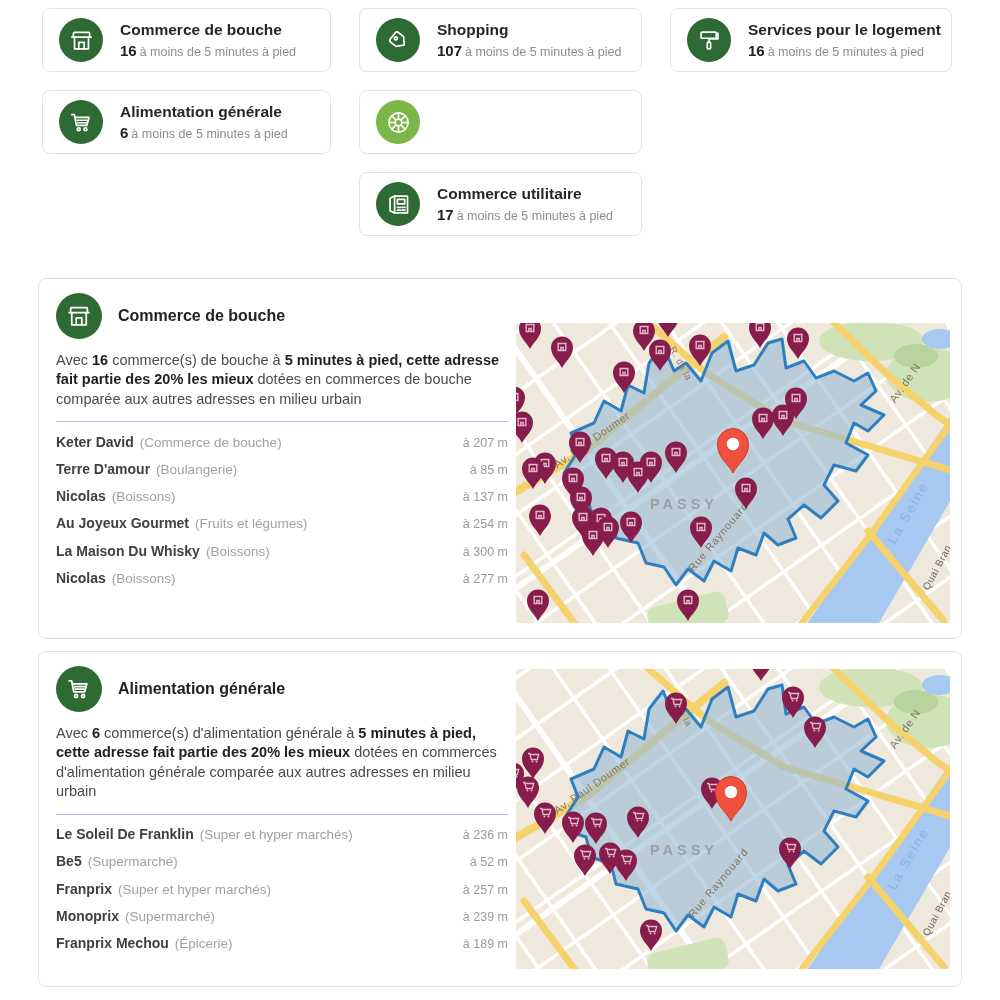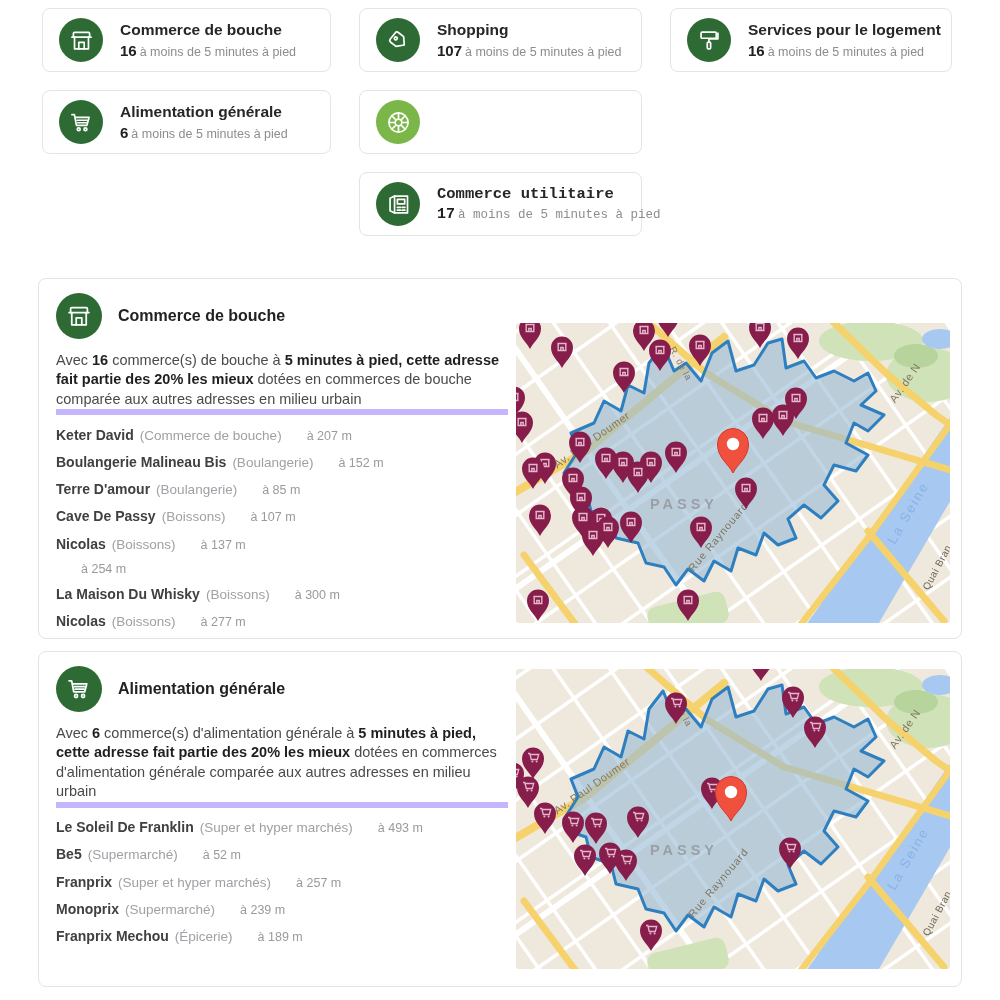--- a/index.html
+++ b/index.html
@@ -116,7 +116,7 @@
         </svg>
       </span>
     </div>
-    <div class="sum-card" style="grid-column: 2; font-family: Liberation Mono, monospace;">
+    <div class="sum-card" style="grid-column: 2;">
       <span class="sum-icon" style="background: rgb(46, 107, 52);">
         <svg viewBox="0 0 24 24" fill="none" stroke="#ffffff" stroke-width="1.5" stroke-linecap="round" stroke-linejoin="round">
           <path d="M8.5 4.5 H20 V19.5 H8.5 Z"></path>

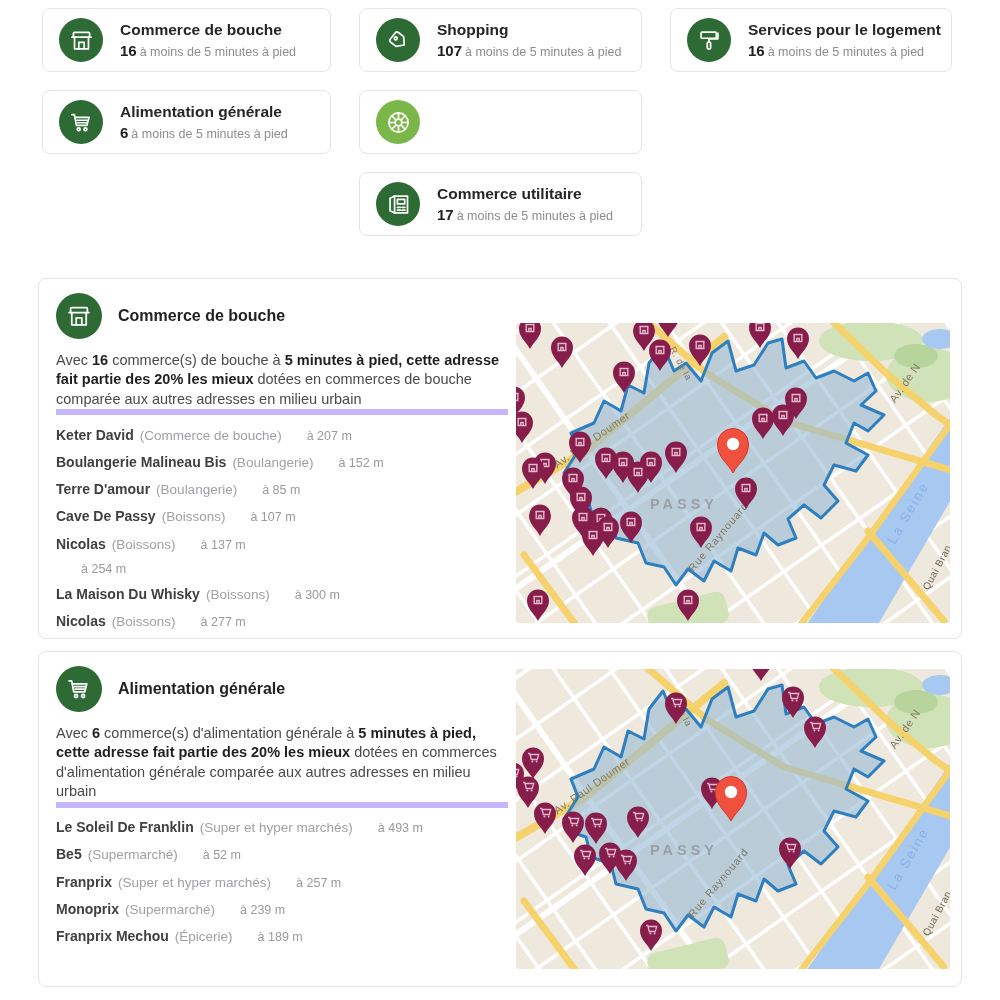--- a/index.html
+++ b/index.html
@@ -36,7 +36,7 @@
   .sec-icon svg{width:28px;height:28px;}
   .sec-title{font-size:16px;font-weight:700;color:#222;}
   .sec-desc{font-size:14.5px;line-height:1.34;color:#4a4a4a;
-    border-bottom:6px solid #c4b5fd;}
+    padding-bottom:12px;border-bottom:1px solid #c4b5fd;}
   .sec-desc strong{color:#1f1f1f;}
   .place-list{margin-top:6px;}
   .place-row{display:flex;align-items:baseline;padding:4.6px 0;}

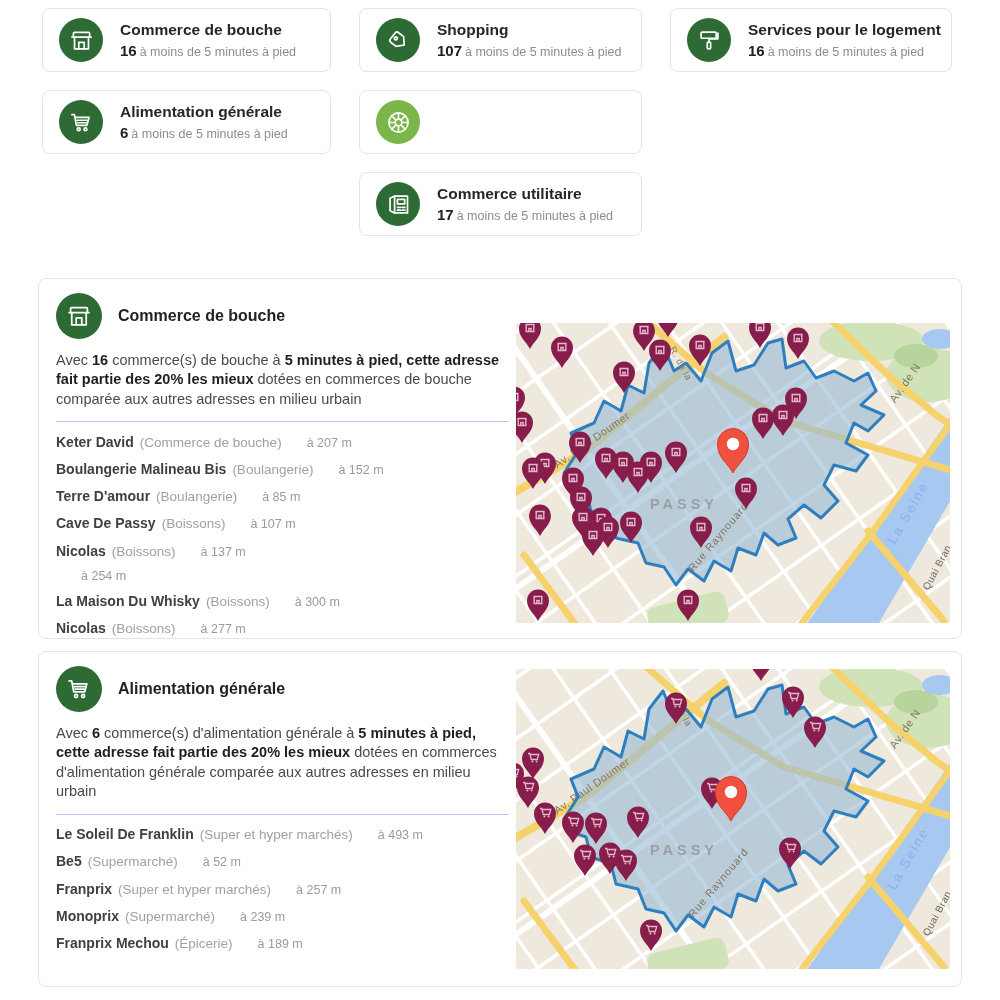--- a/index.html
+++ b/index.html
@@ -39,7 +39,7 @@
     padding-bottom:12px;border-bottom:1px solid #c4b5fd;}
   .sec-desc strong{color:#1f1f1f;}
   .place-list{margin-top:6px;}
-  .place-row{display:flex;align-items:baseline;padding:4.6px 0;}
+  .place-row{display:flex;justify-content:space-between;align-items:baseline;padding:4.6px 0;}
   .place-name{font-size:14px;font-weight:700;color:#404040;}
   .place-cat{font-size:13.5px;font-weight:400;color:#a0a0a6;margin-left:6px;}
   .place-dist{font-size:12.5px;color:#9a9a9a;white-space:nowrap;margin-left:25px;}

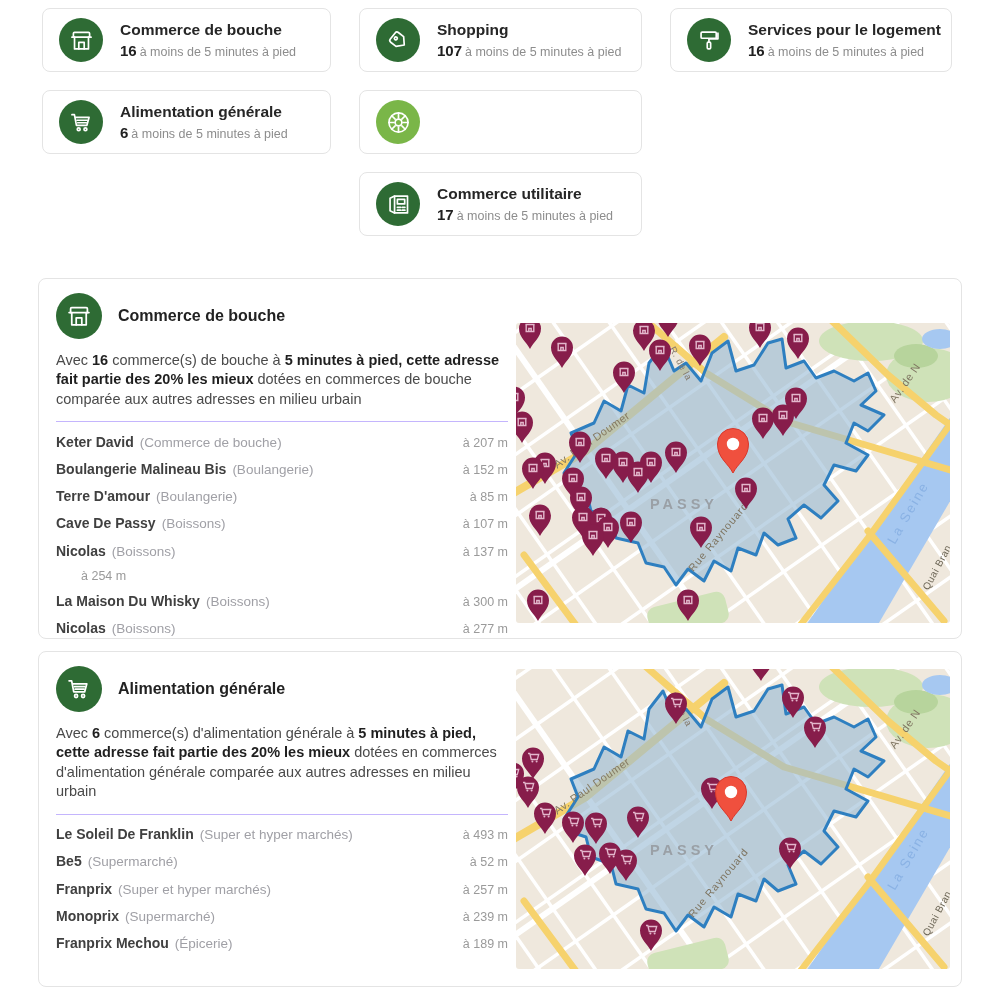--- a/index.html
+++ b/index.html
@@ -152,10 +152,6 @@
           <span class="place-dist">à 207 m</span>
         </div>
         <div class="place-row">
-          <span><span class="place-name">Boulangerie Malineau Bis</span><span class="place-cat">(Boulangerie)</span></span>
-          <span class="place-dist">à 152 m</span>
-        </div>
-        <div class="place-row">
           <span><span class="place-name">Terre D'amour</span><span class="place-cat">(Boulangerie)</span></span>
           <span class="place-dist">à 85 m</span>
         </div>

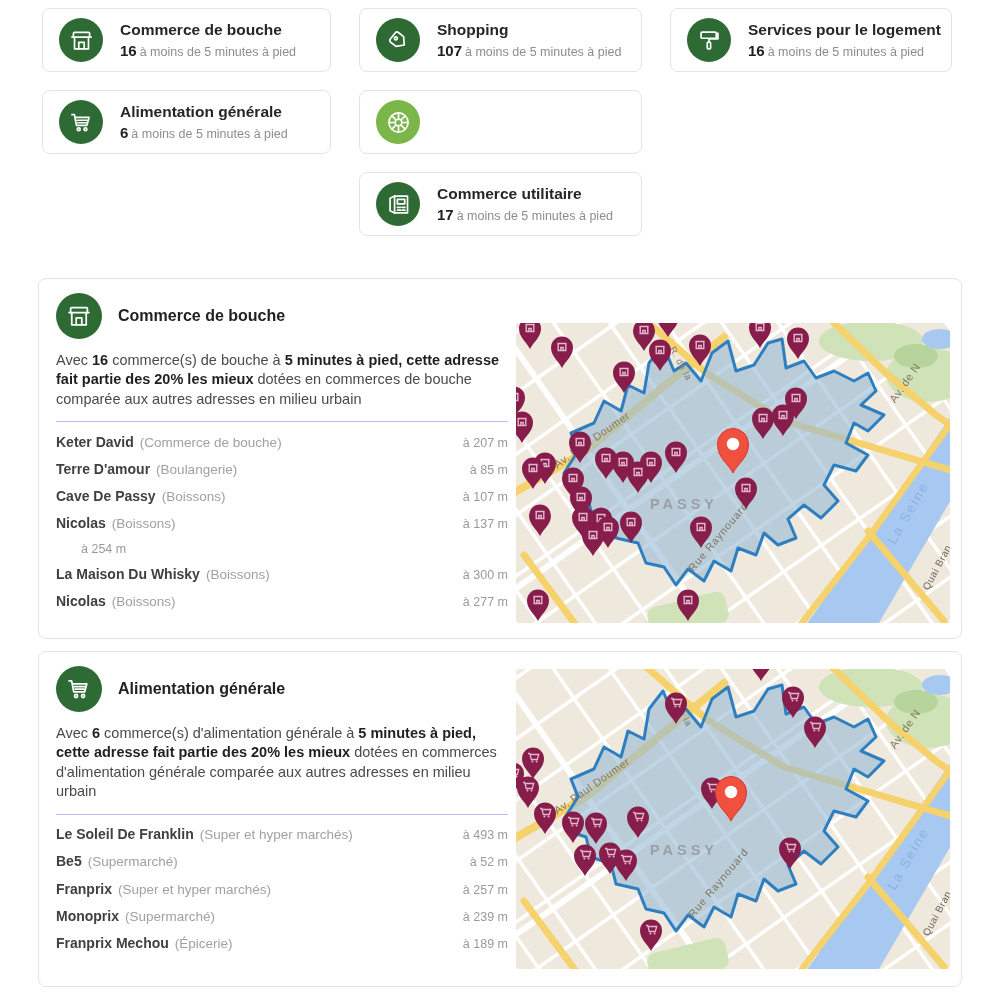--- a/index.html
+++ b/index.html
@@ -156,10 +156,6 @@
           <span class="place-dist">à 85 m</span>
         </div>
         <div class="place-row">
-          <span><span class="place-name">Cave De Passy</span><span class="place-cat">(Boissons)</span></span>
-          <span class="place-dist">à 107 m</span>
-        </div>
-        <div class="place-row">
           <span><span class="place-name">Nicolas</span><span class="place-cat">(Boissons)</span></span>
           <span class="place-dist">à 137 m</span>
         </div>

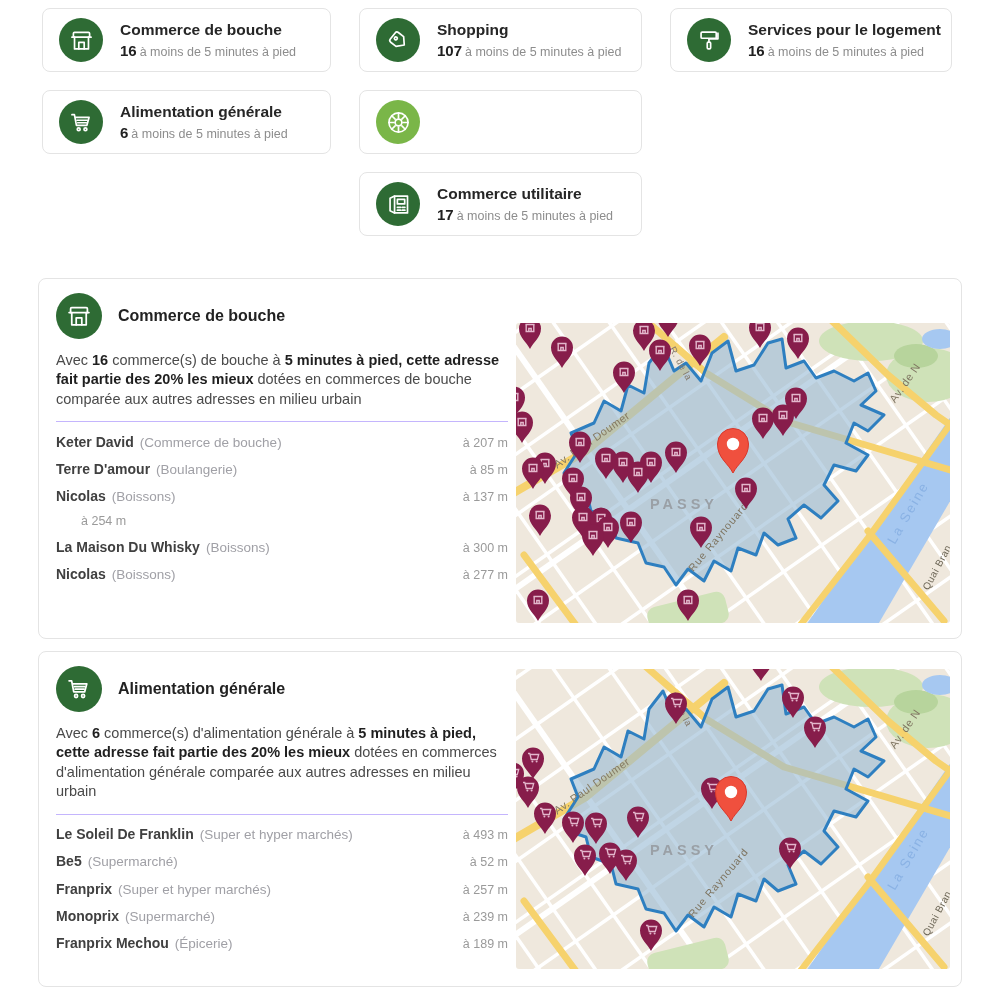--- a/index.html
+++ b/index.html
@@ -160,6 +160,7 @@
           <span class="place-dist">à 137 m</span>
         </div>
         <div class="place-row">
+          <span><span class="place-name">Au Joyeux Gourmet</span><span class="place-cat">(Fruits et légumes)</span></span>
           <span class="place-dist">à 254 m</span>
         </div>
         <div class="place-row">

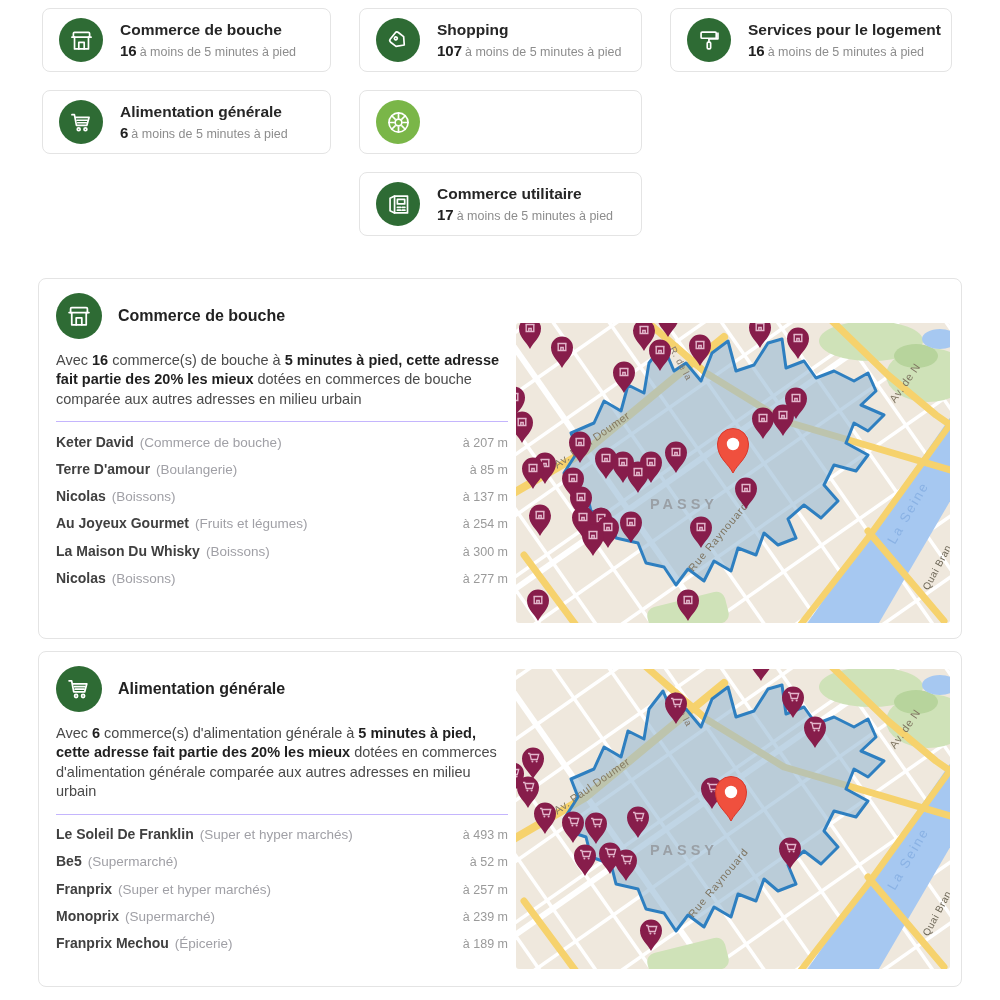--- a/index.html
+++ b/index.html
@@ -527,7 +527,7 @@
     <div class="place-list" id="list-1">
         <div class="place-row">
           <span><span class="place-name">Le Soleil De Franklin</span><span class="place-cat">(Super et hyper marchés)</span></span>
-          <span class="place-dist">à 493 m</span>
+          <span class="place-dist">à 236 m</span>
         </div>
         <div class="place-row">
           <span><span class="place-name">Be5</span><span class="place-cat">(Supermarché)</span></span>

